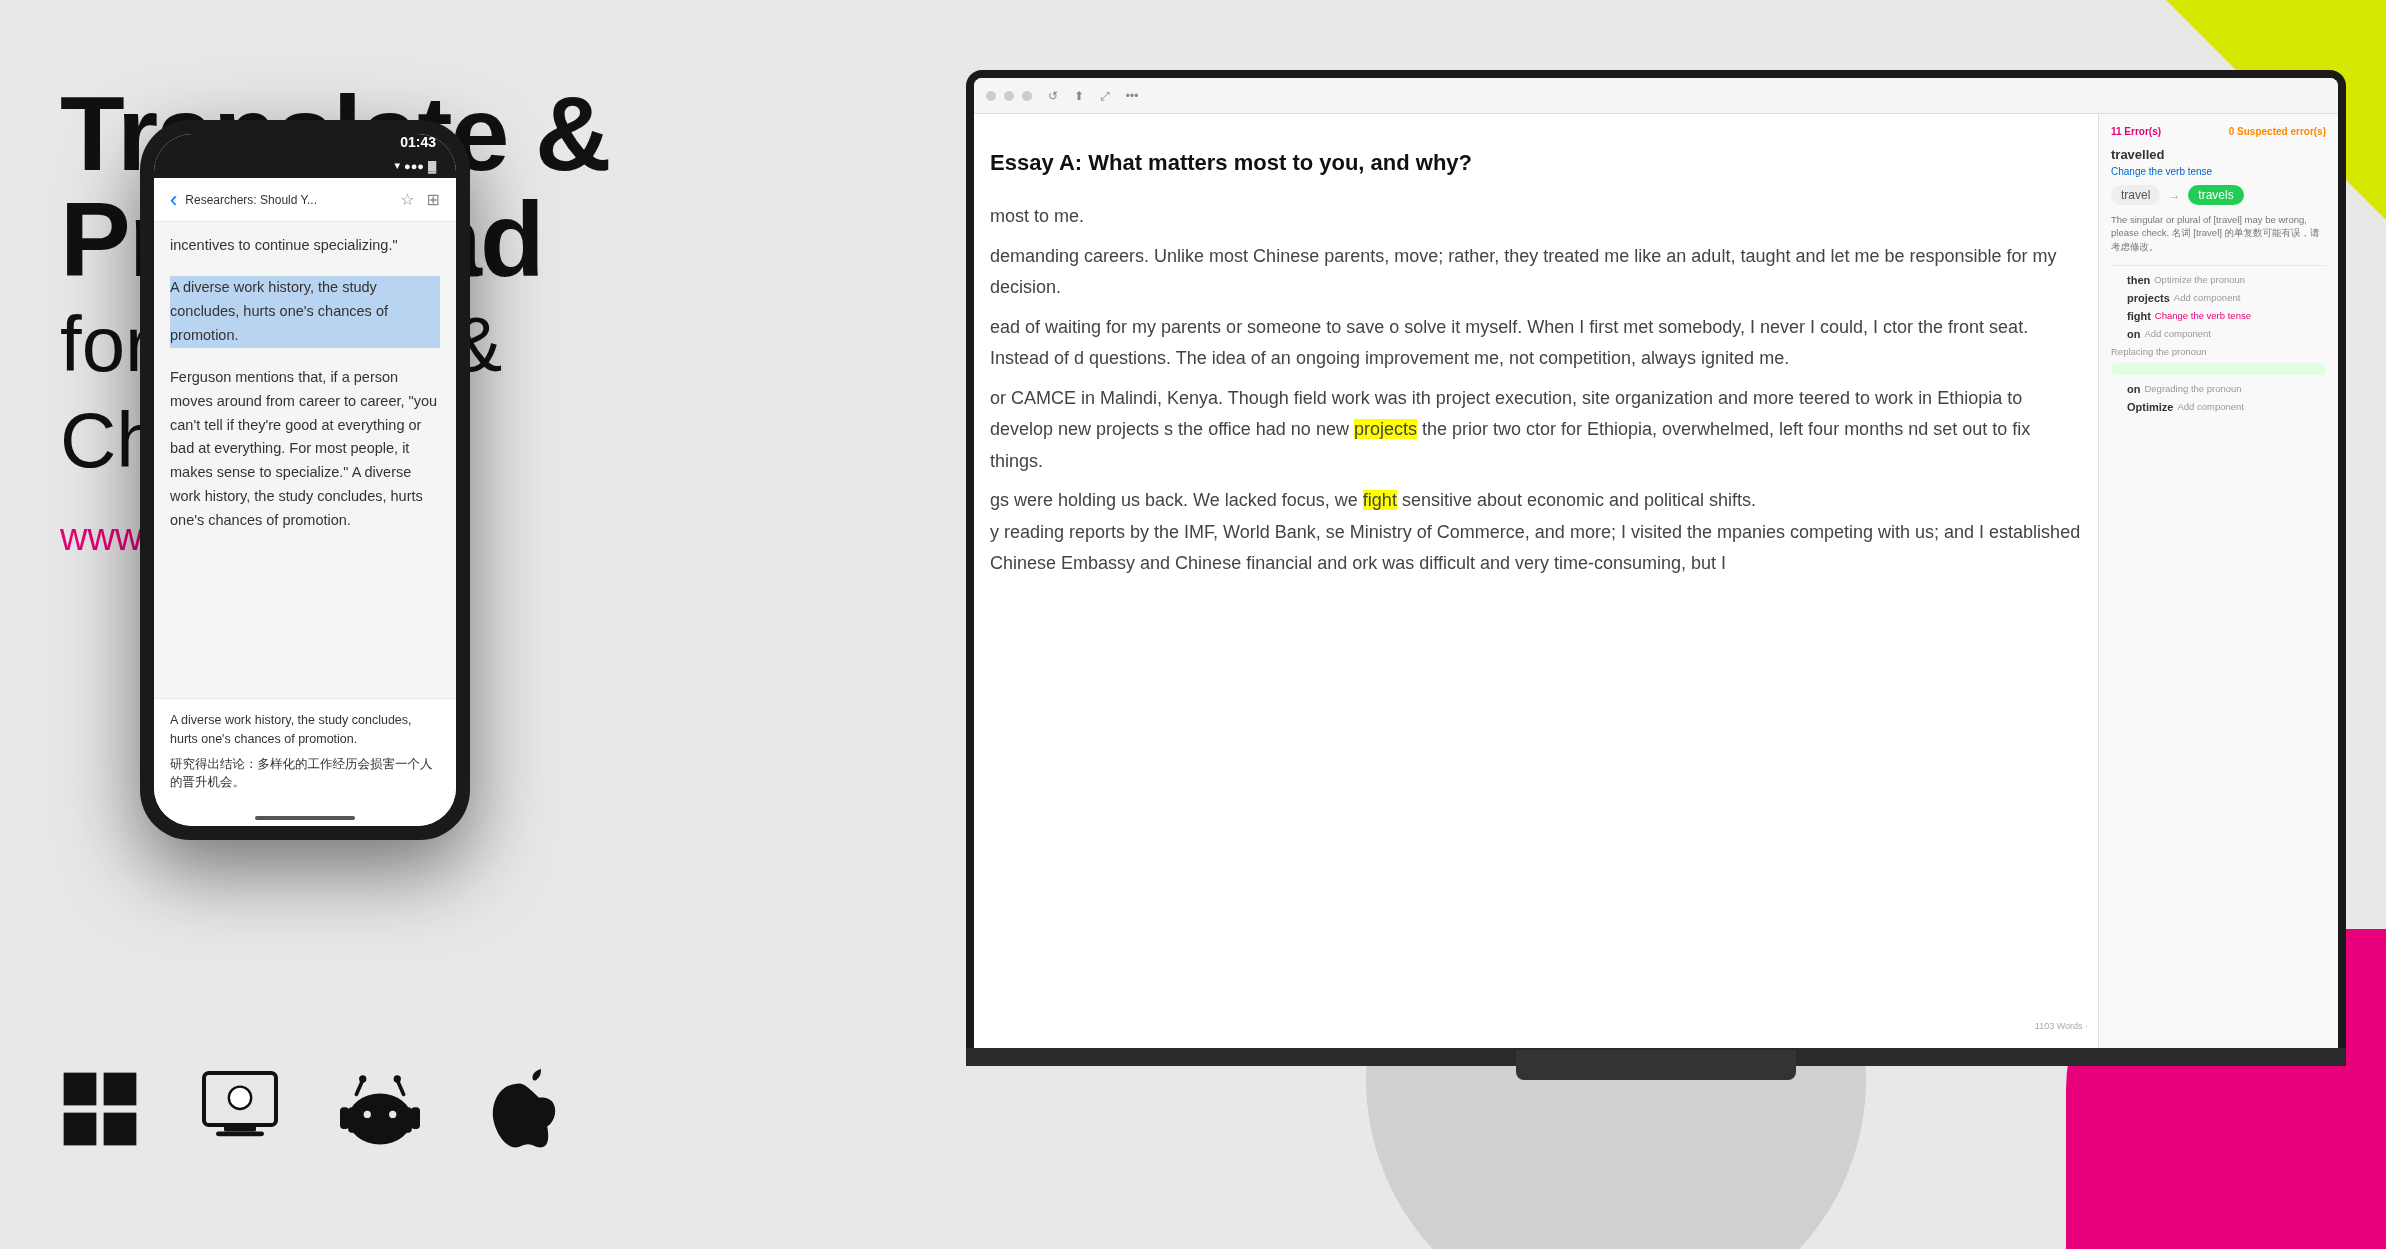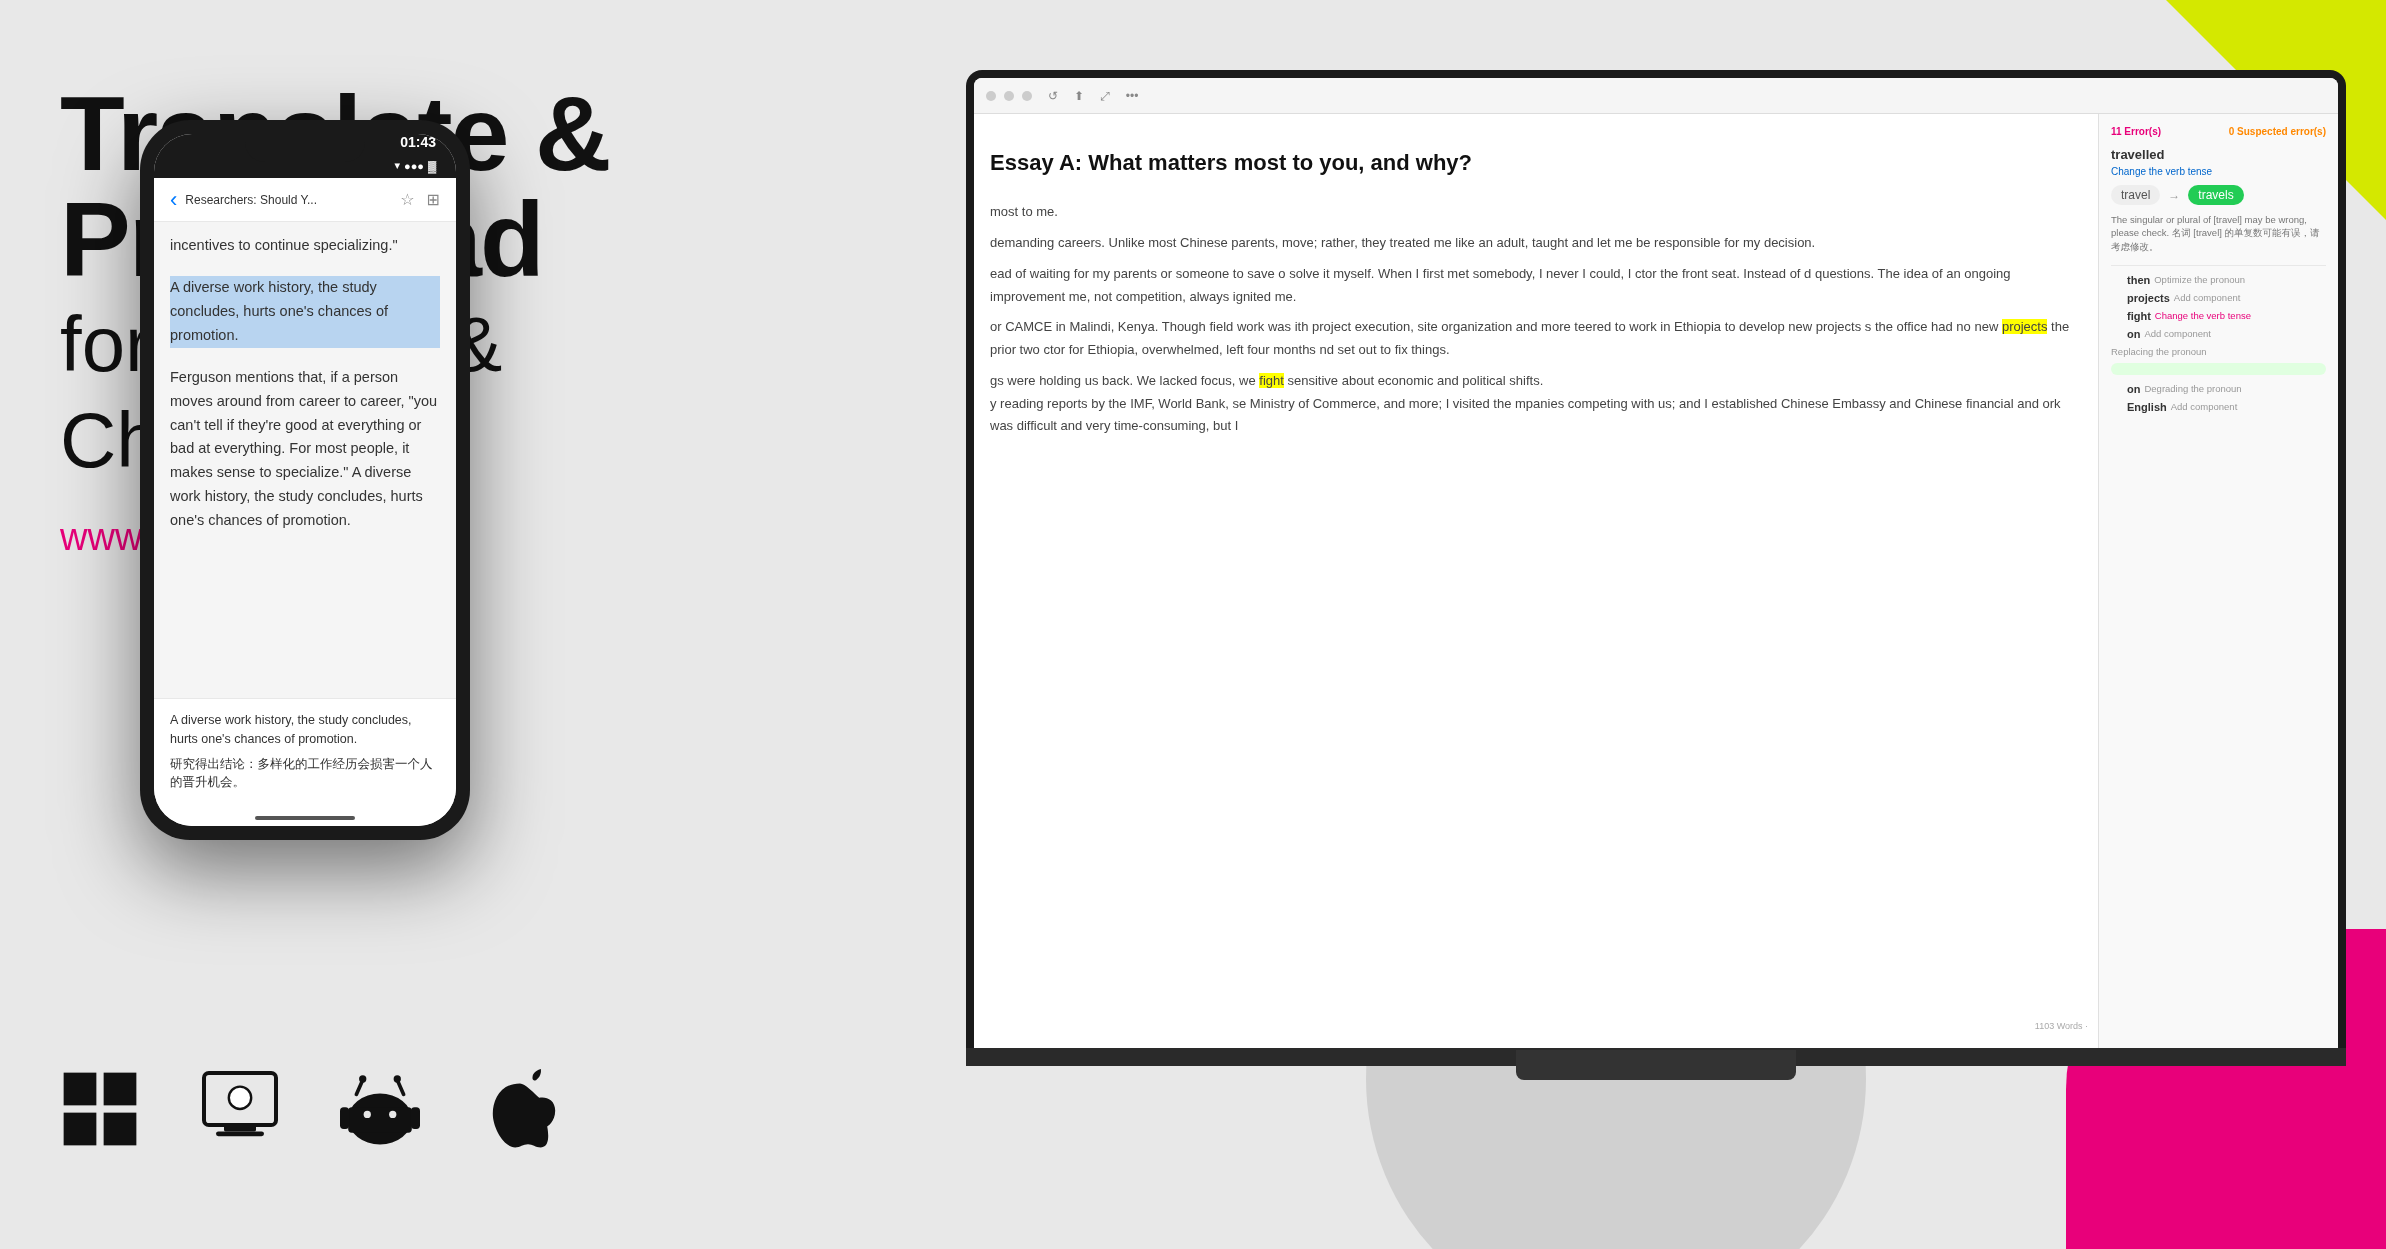--- a/index.html
+++ b/index.html
@@ -150,7 +150,7 @@
       margin-bottom: 20px;
     }
     .doc-text {
-      font-size: 13px;
+      font-size: 18px;
       color: #444;
       line-height: 1.75;
     }

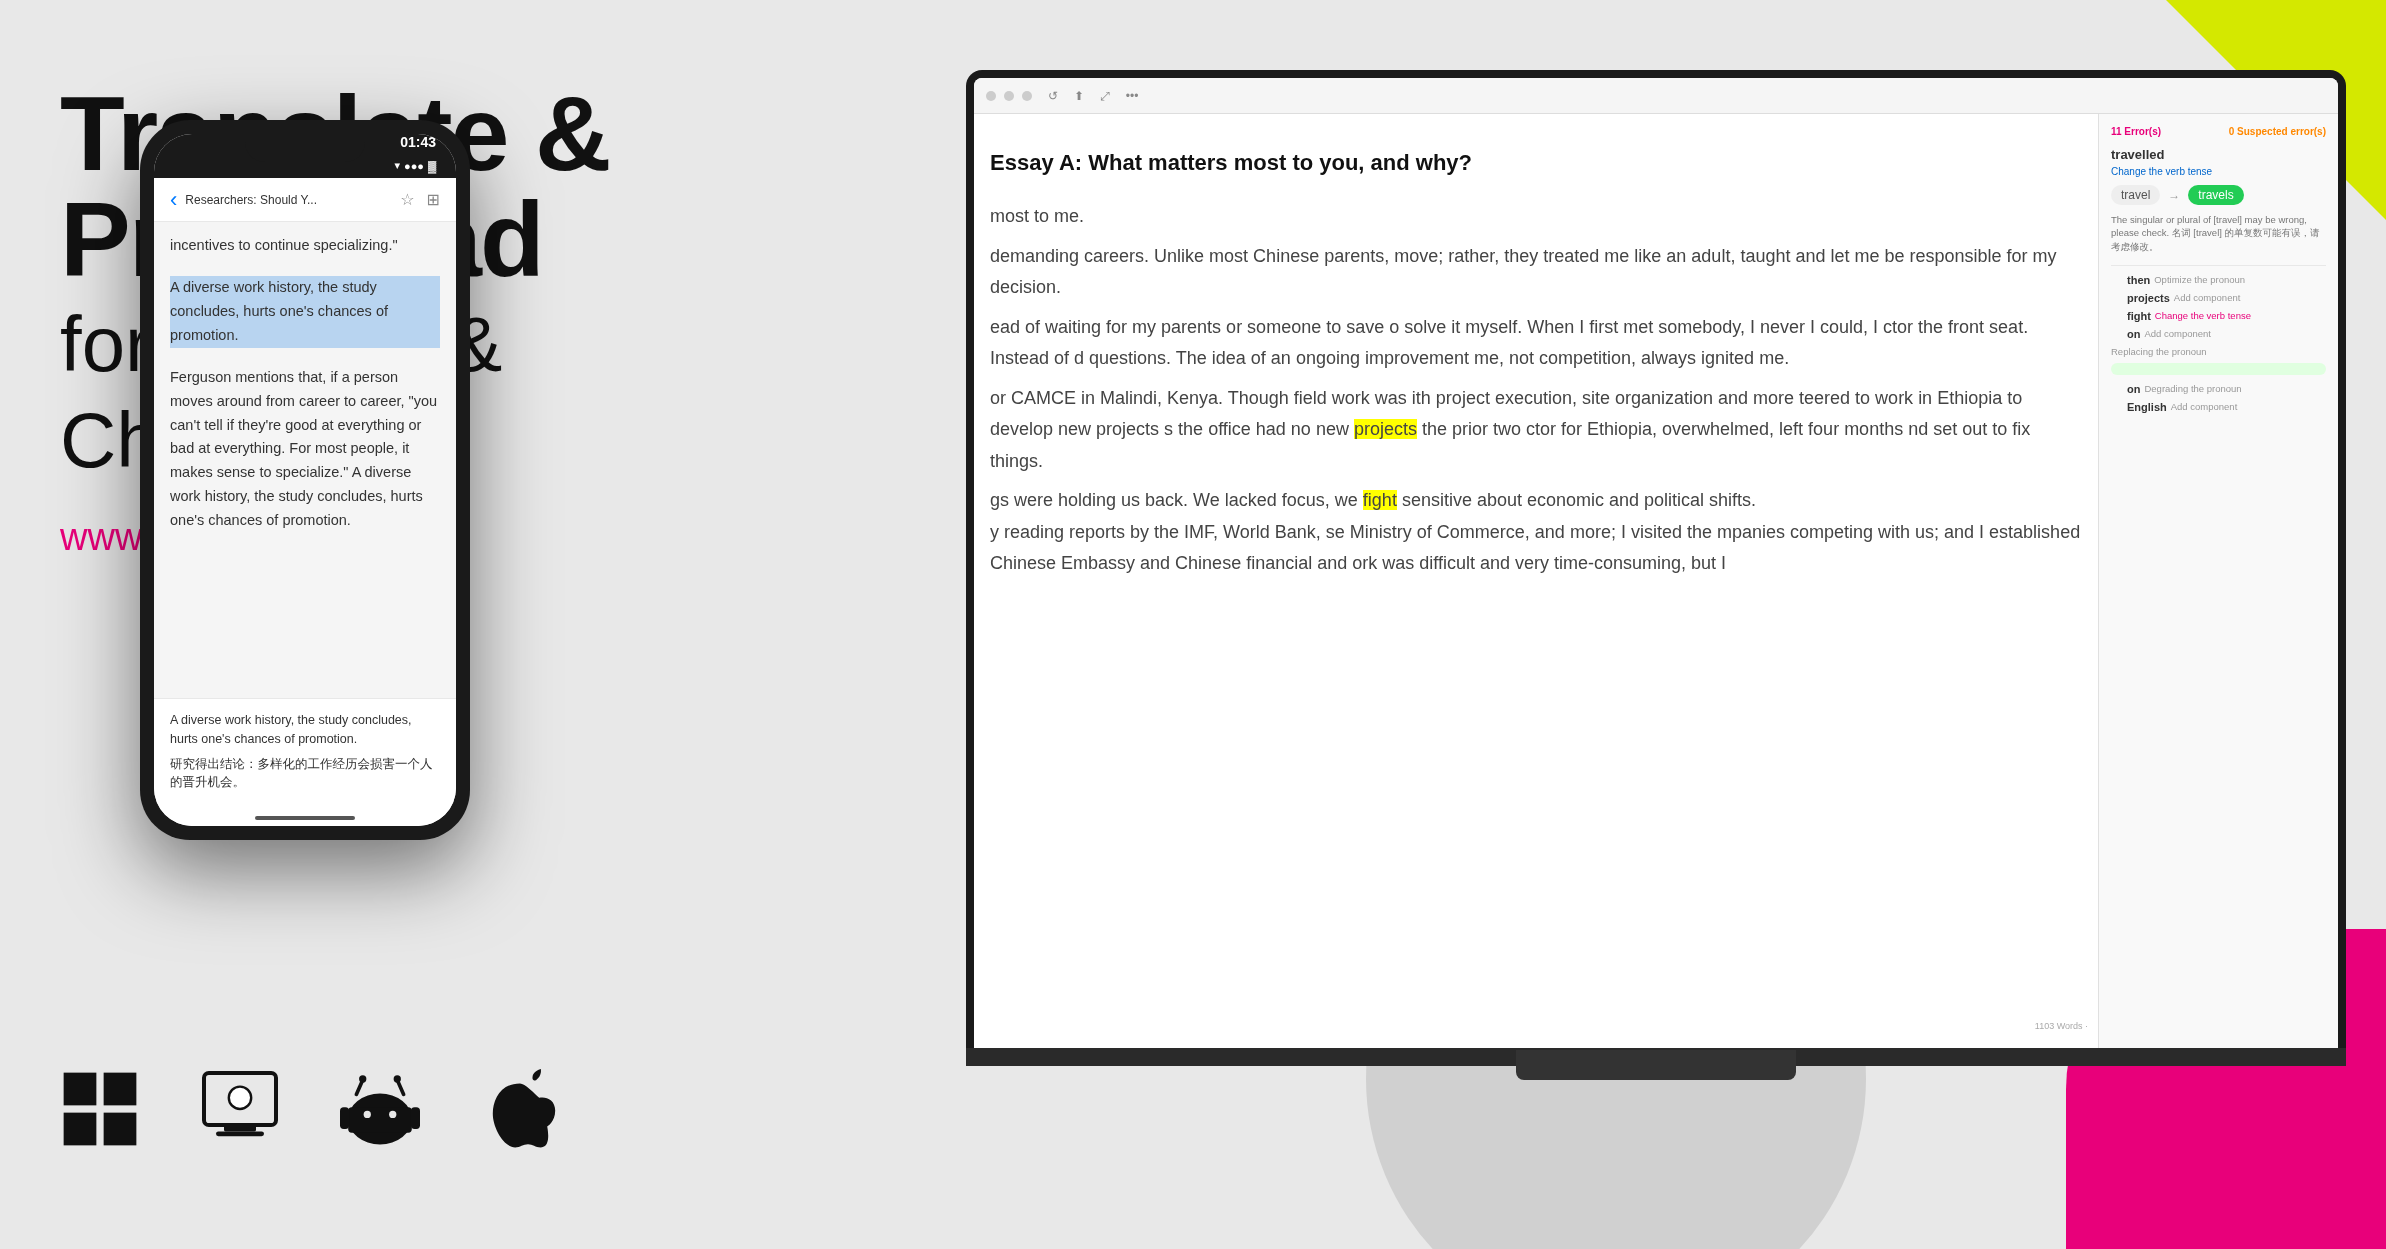--- a/index.html
+++ b/index.html
@@ -603,7 +603,7 @@
         </div>
 
         <div class="panel-row">
-          <span class="panel-row-word">English</span>
+          <span class="panel-row-word">Optimize</span>
           <span class="panel-row-action">Add component</span>
         </div>
       </div>

